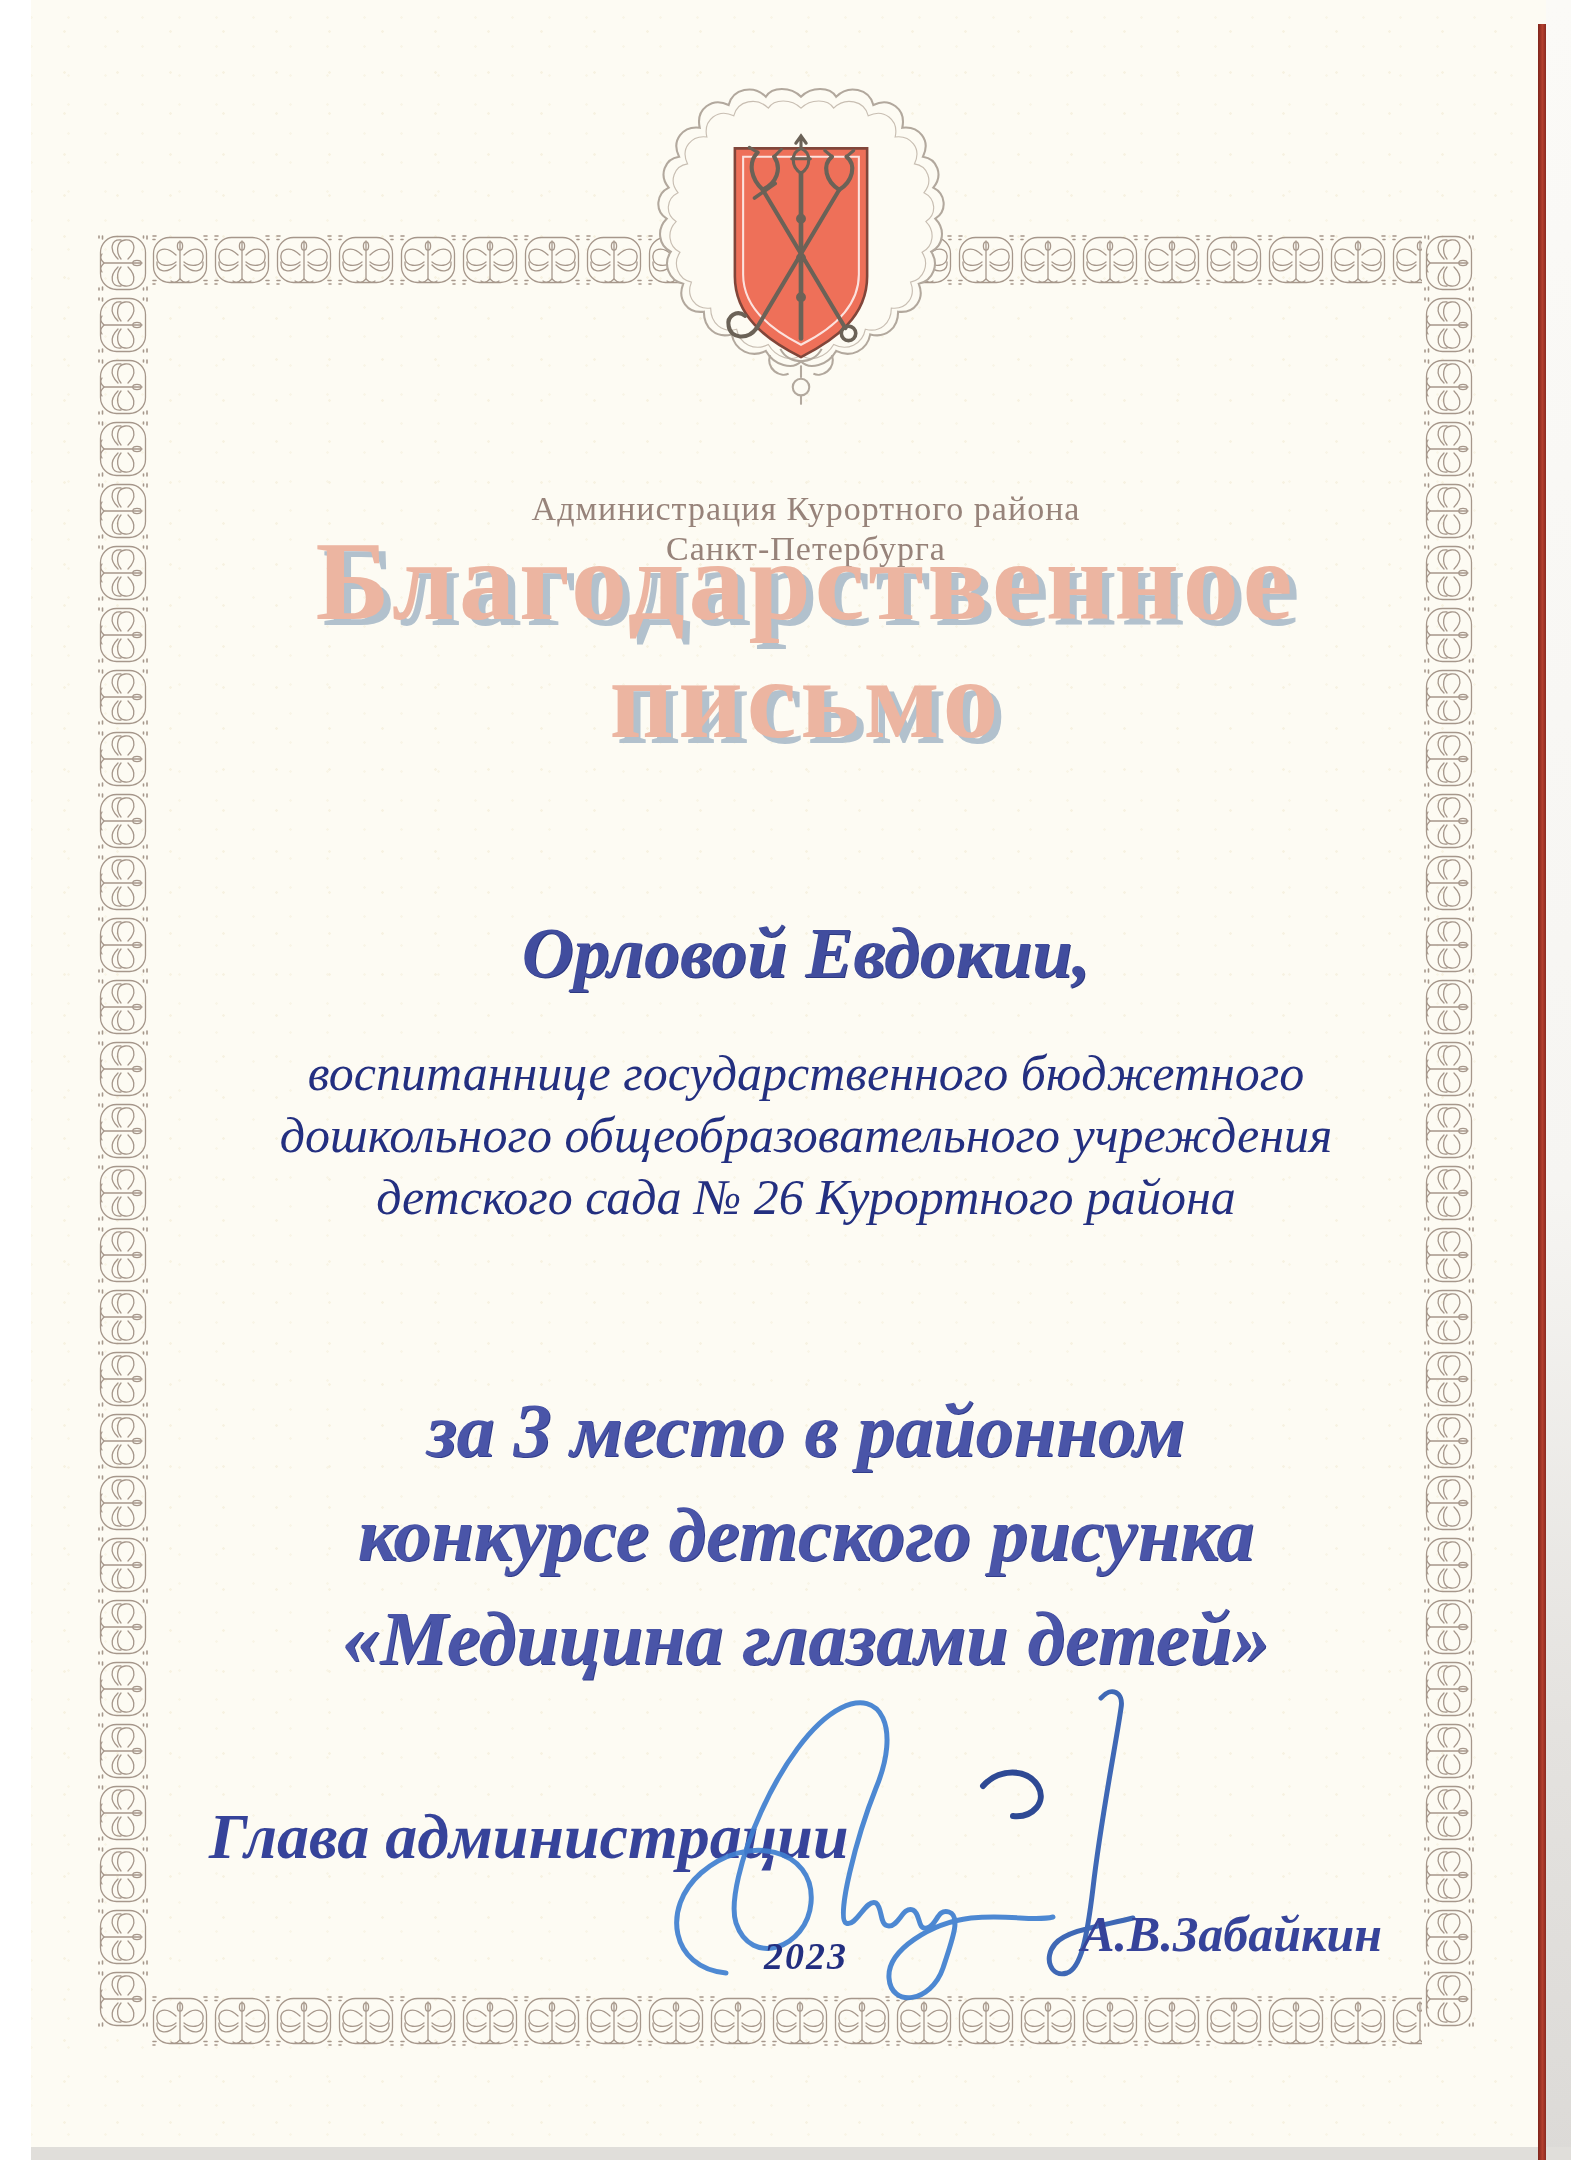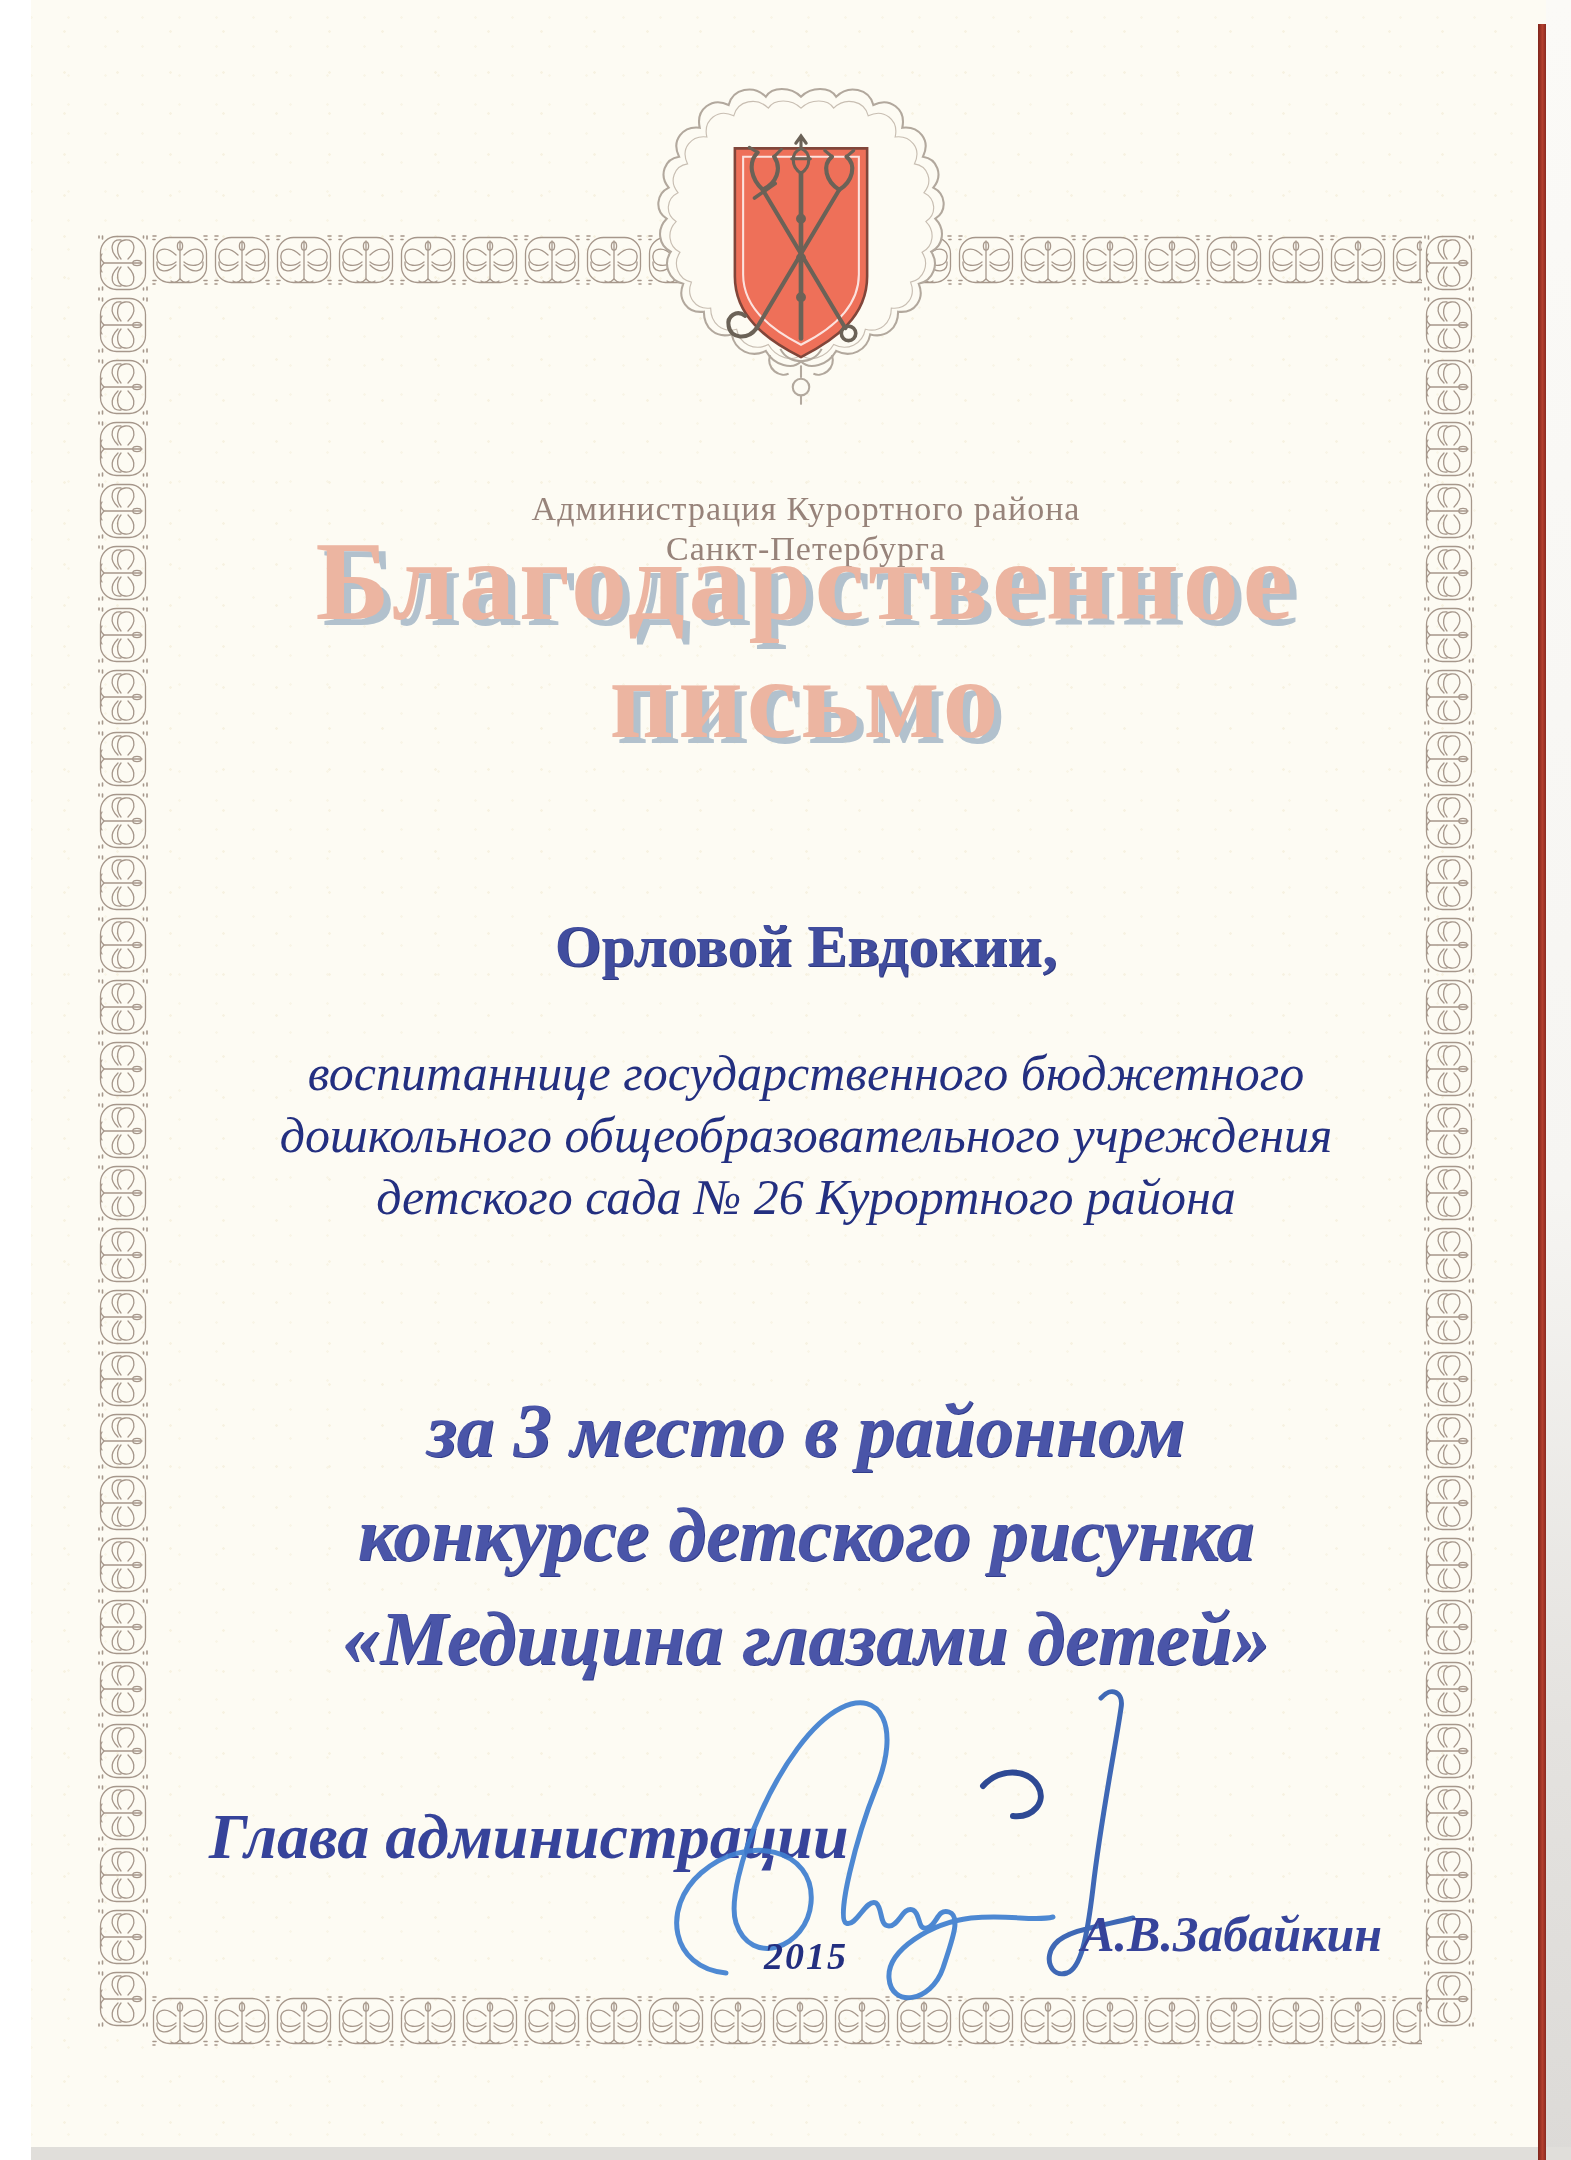--- a/index.html
+++ b/index.html
@@ -43,7 +43,7 @@
   .title{top:522px;font-size:112px;line-height:118px;font-weight:bold;letter-spacing:4px;
     color:var(--title-fill,#ecb5a1);
     text-shadow:7px 6px 0 var(--title-shadow,#b2c1cd);}
-  .recipient{top:912px;font-size:60px;font-weight:bold;color:var(--recipient-text,#414d9e);
+  .recipient{top:912px;font-size:72px;font-style:italic;font-weight:bold;color:var(--recipient-text,#414d9e);
     text-shadow:1px 1px 0 #2c3880;}
   .description{top:1042px;font-size:50px;font-style:italic;line-height:62px;color:var(--body-text,#232f80);}
   .award{top:1378px;font-size:76px;font-weight:bold;font-style:italic;line-height:104px;

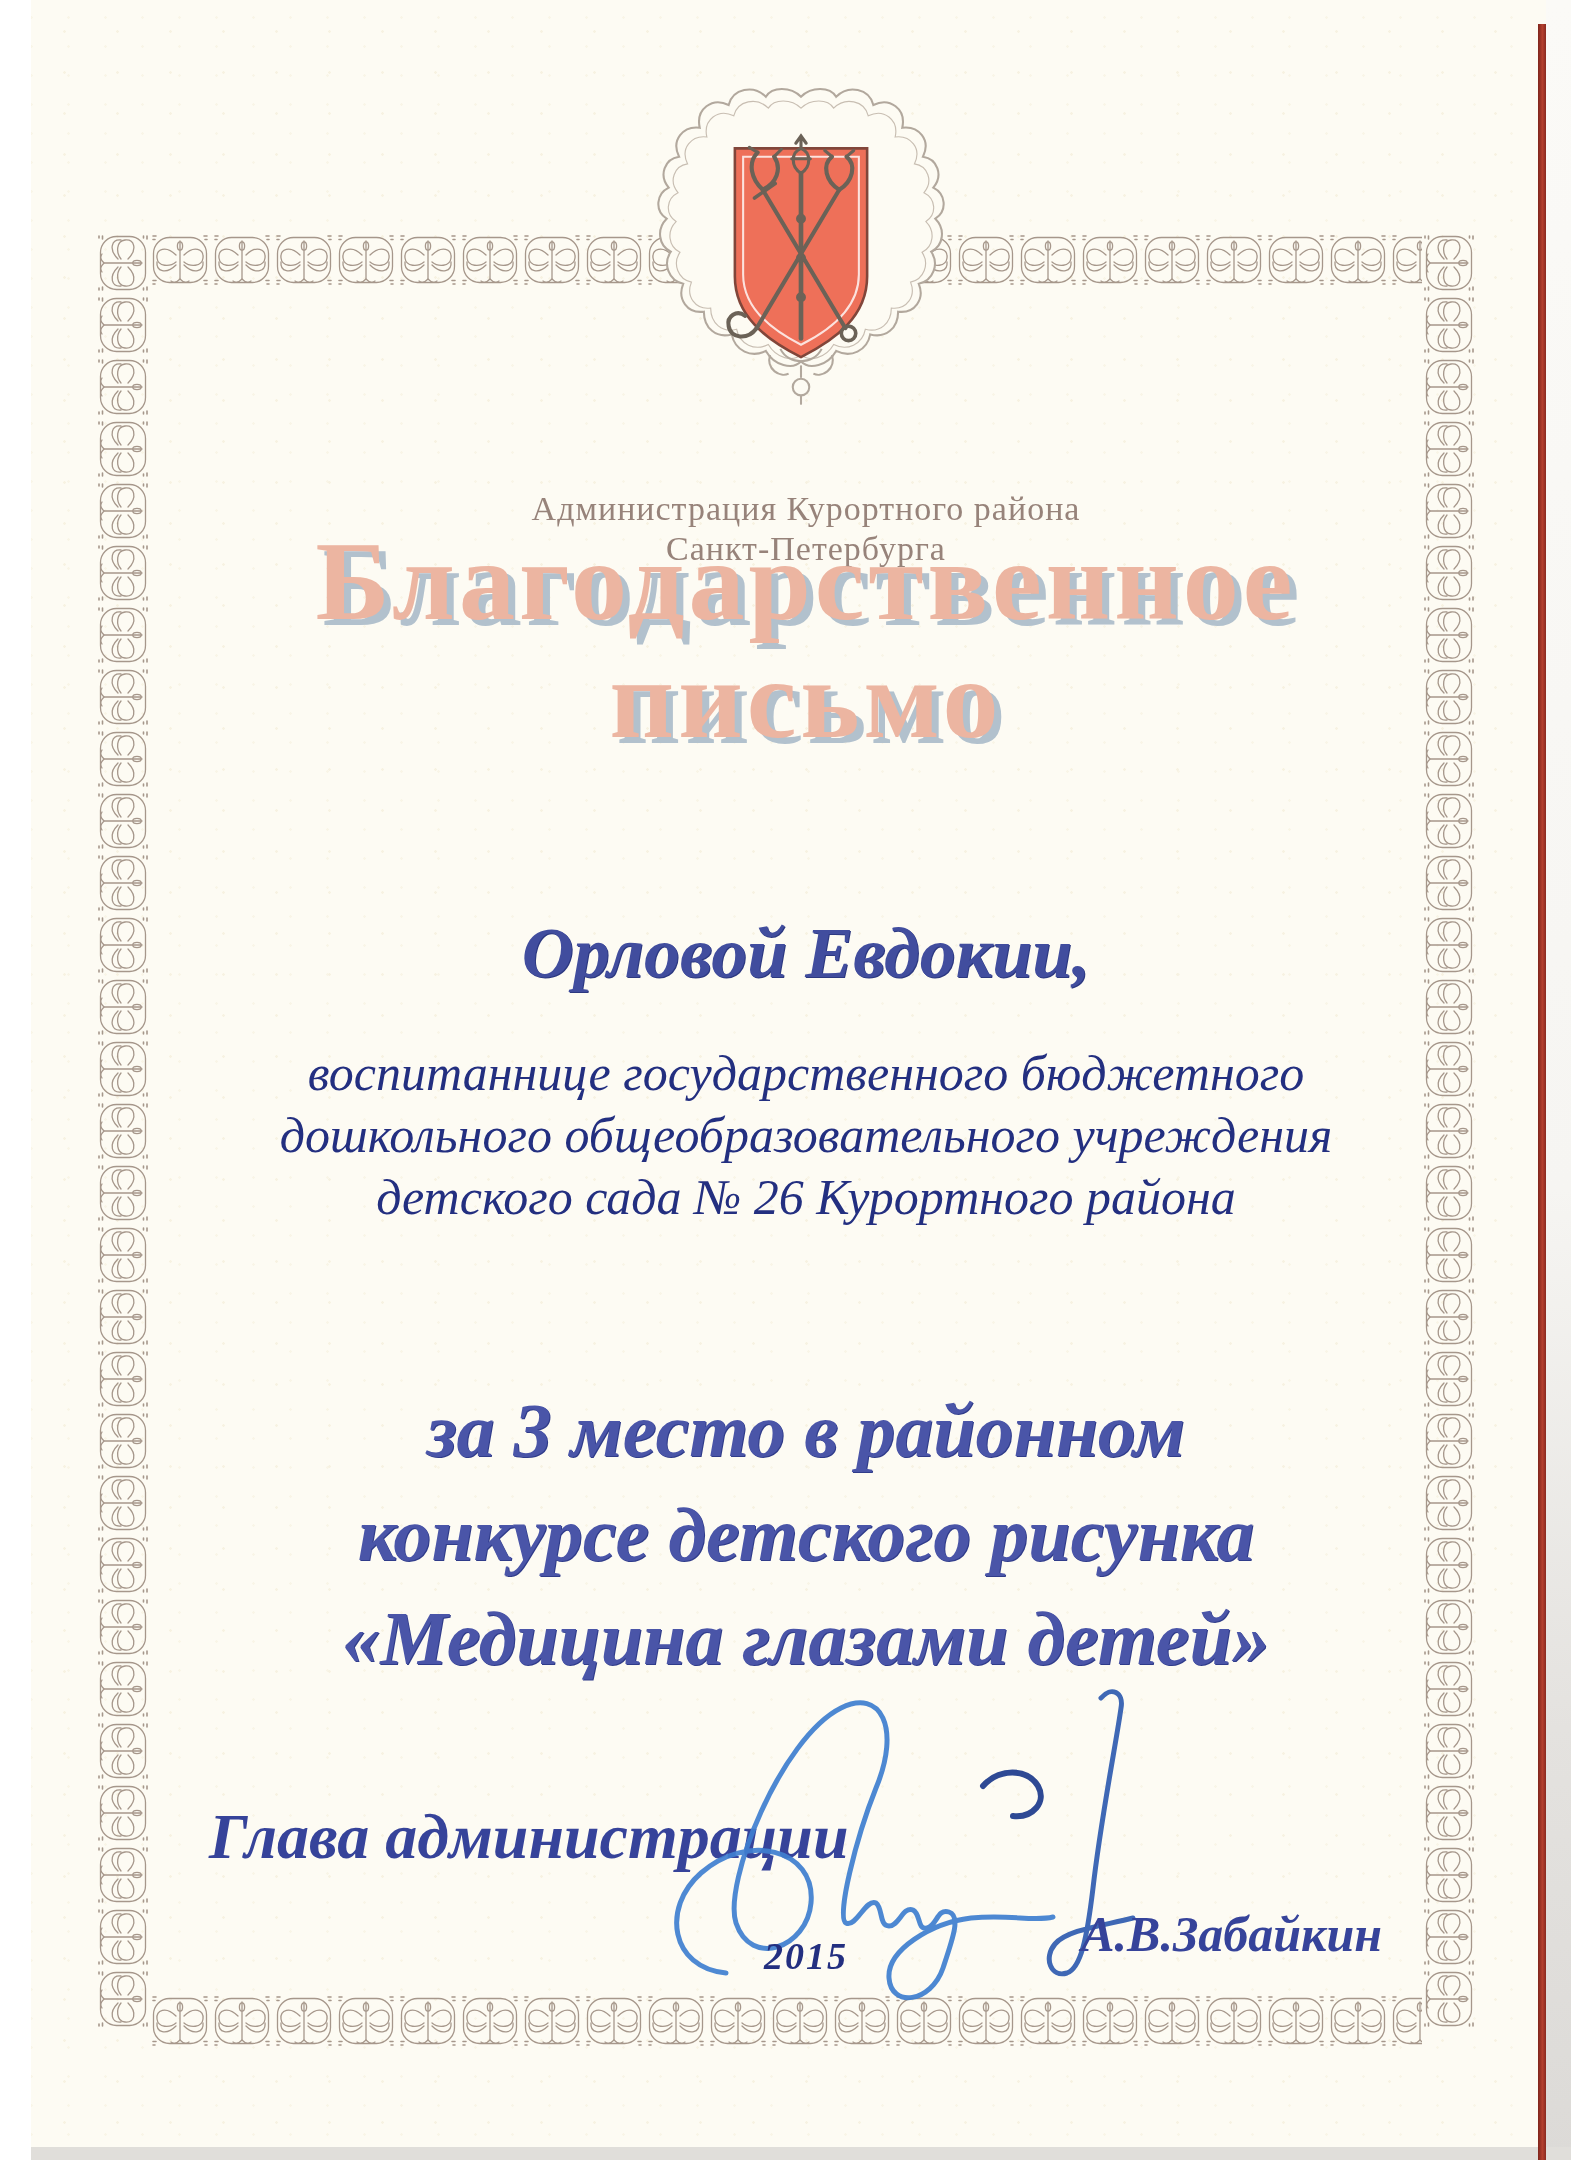--- a/index.html
+++ b/index.html
@@ -473,7 +473,7 @@
   </svg>
   <div class="sig-name">А.В.Забайкин</div>
 
-  <div class="center-col year">2015</div>
+  <div class="center-col year">2023</div>
 
   <div class="right-margin"></div>
   <div class="page-edge"></div>

